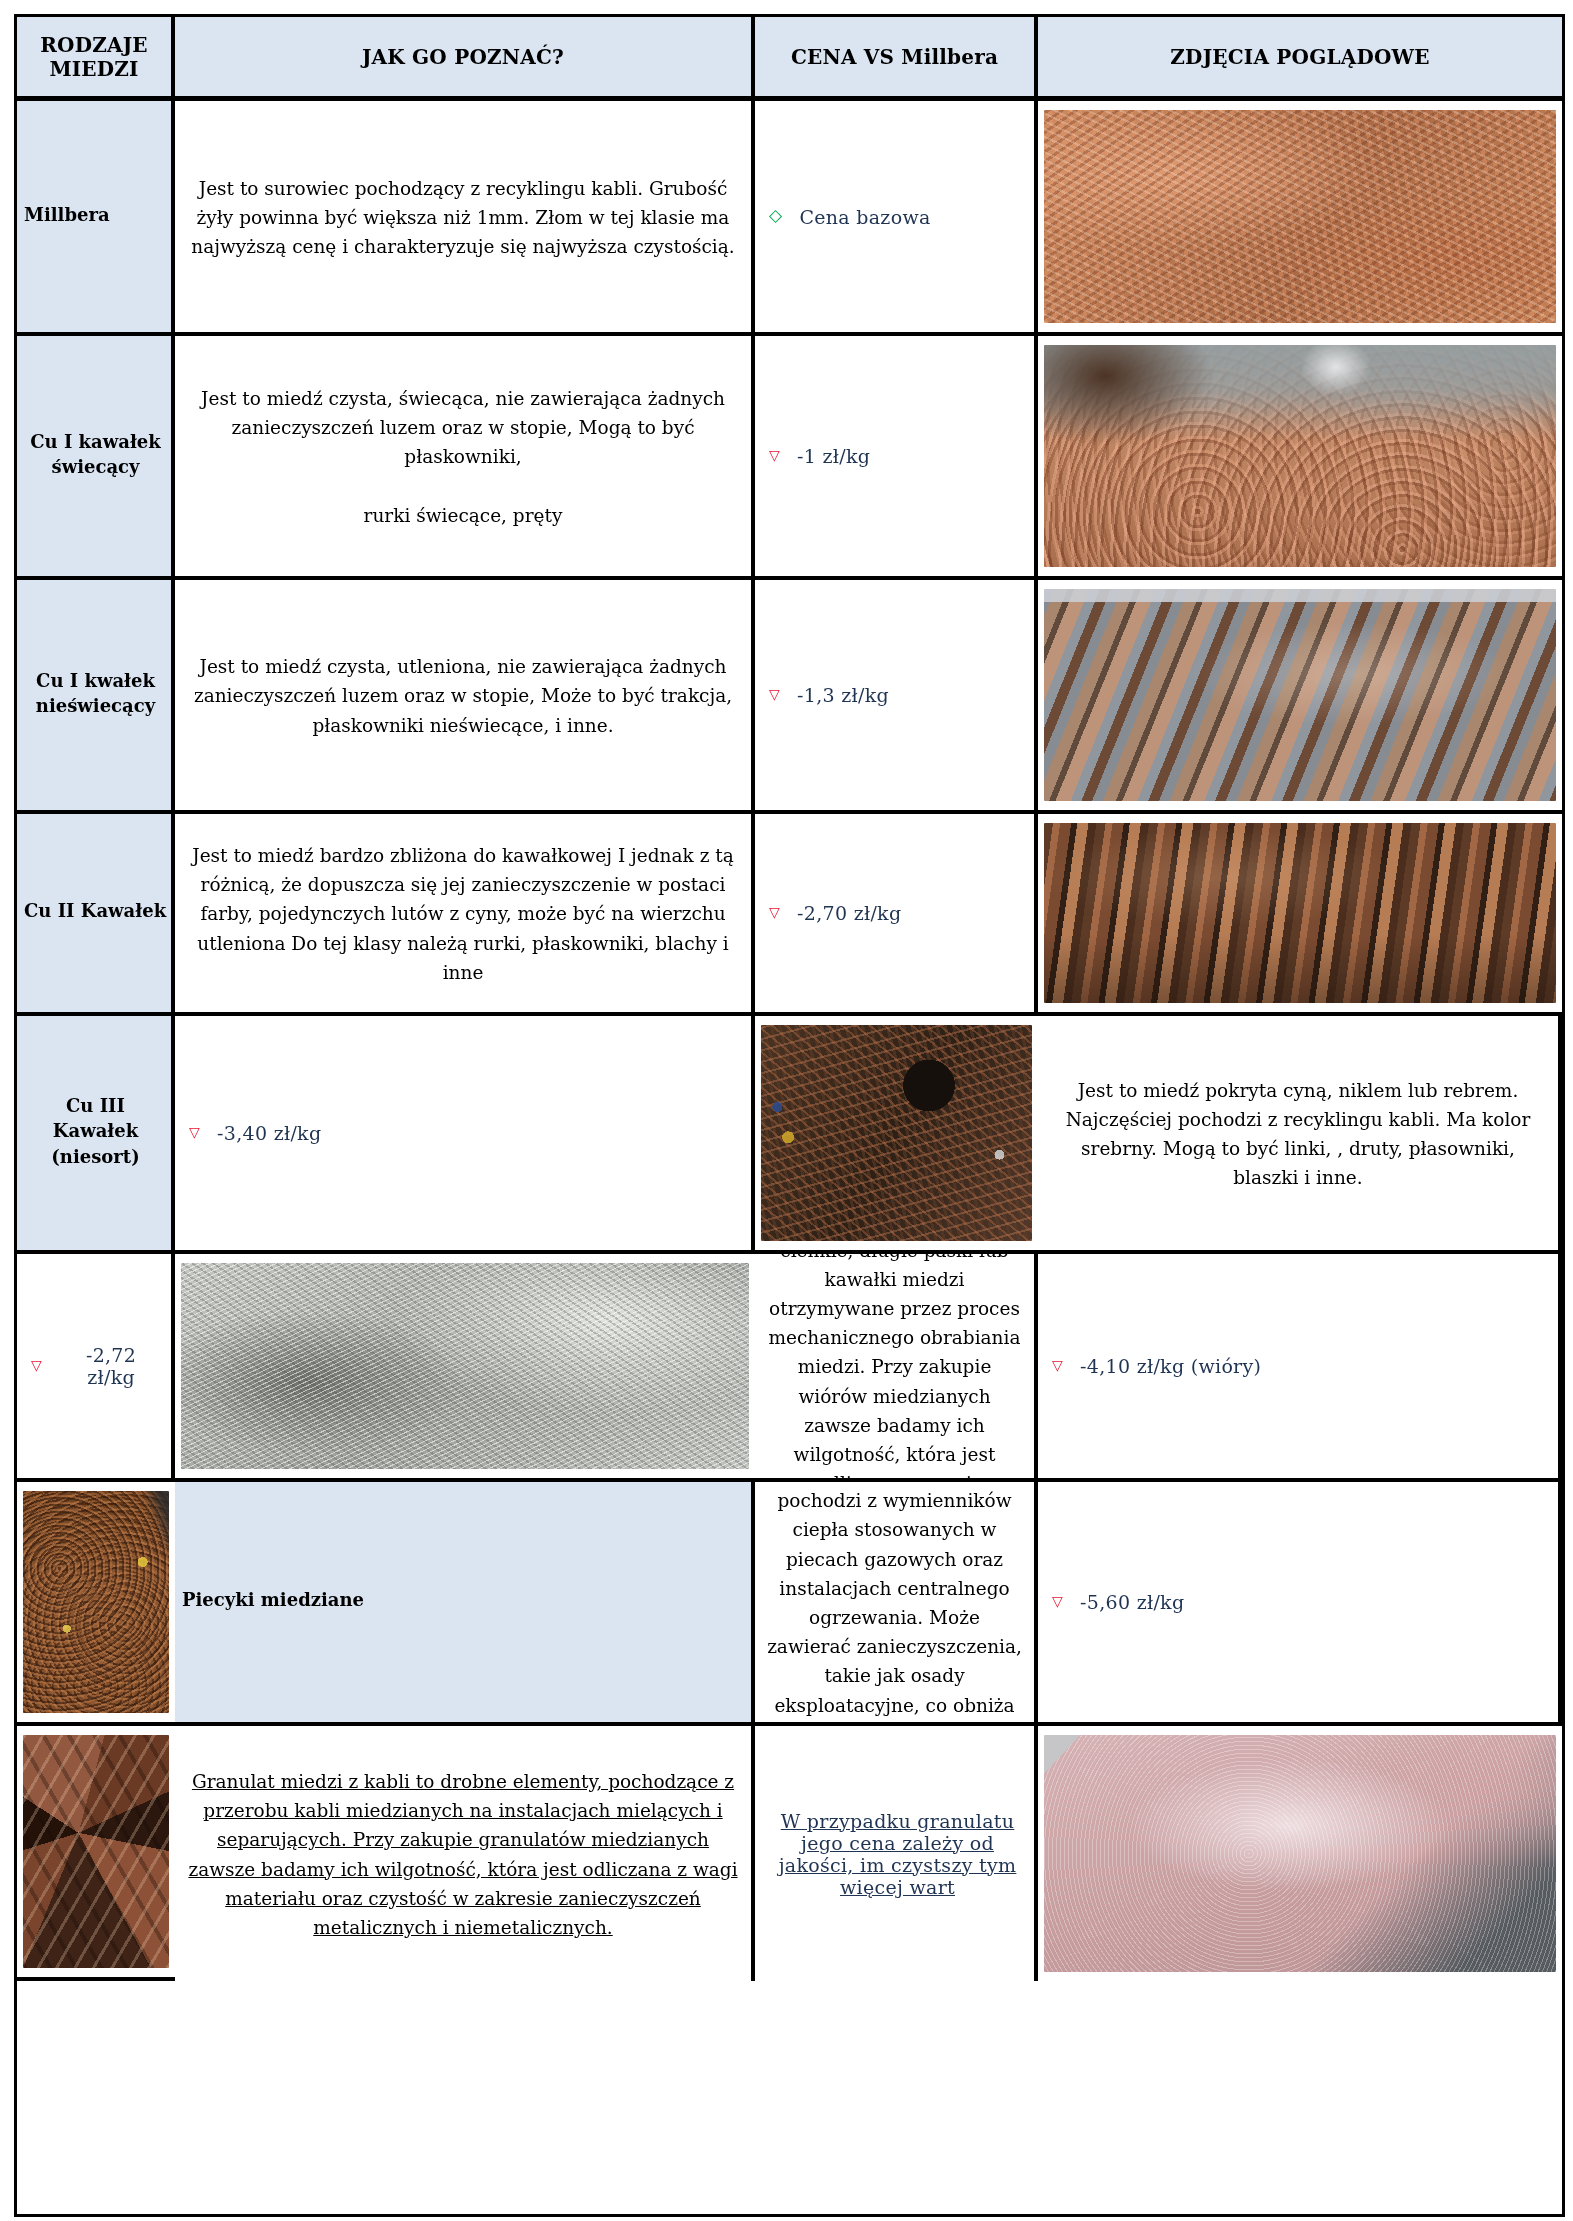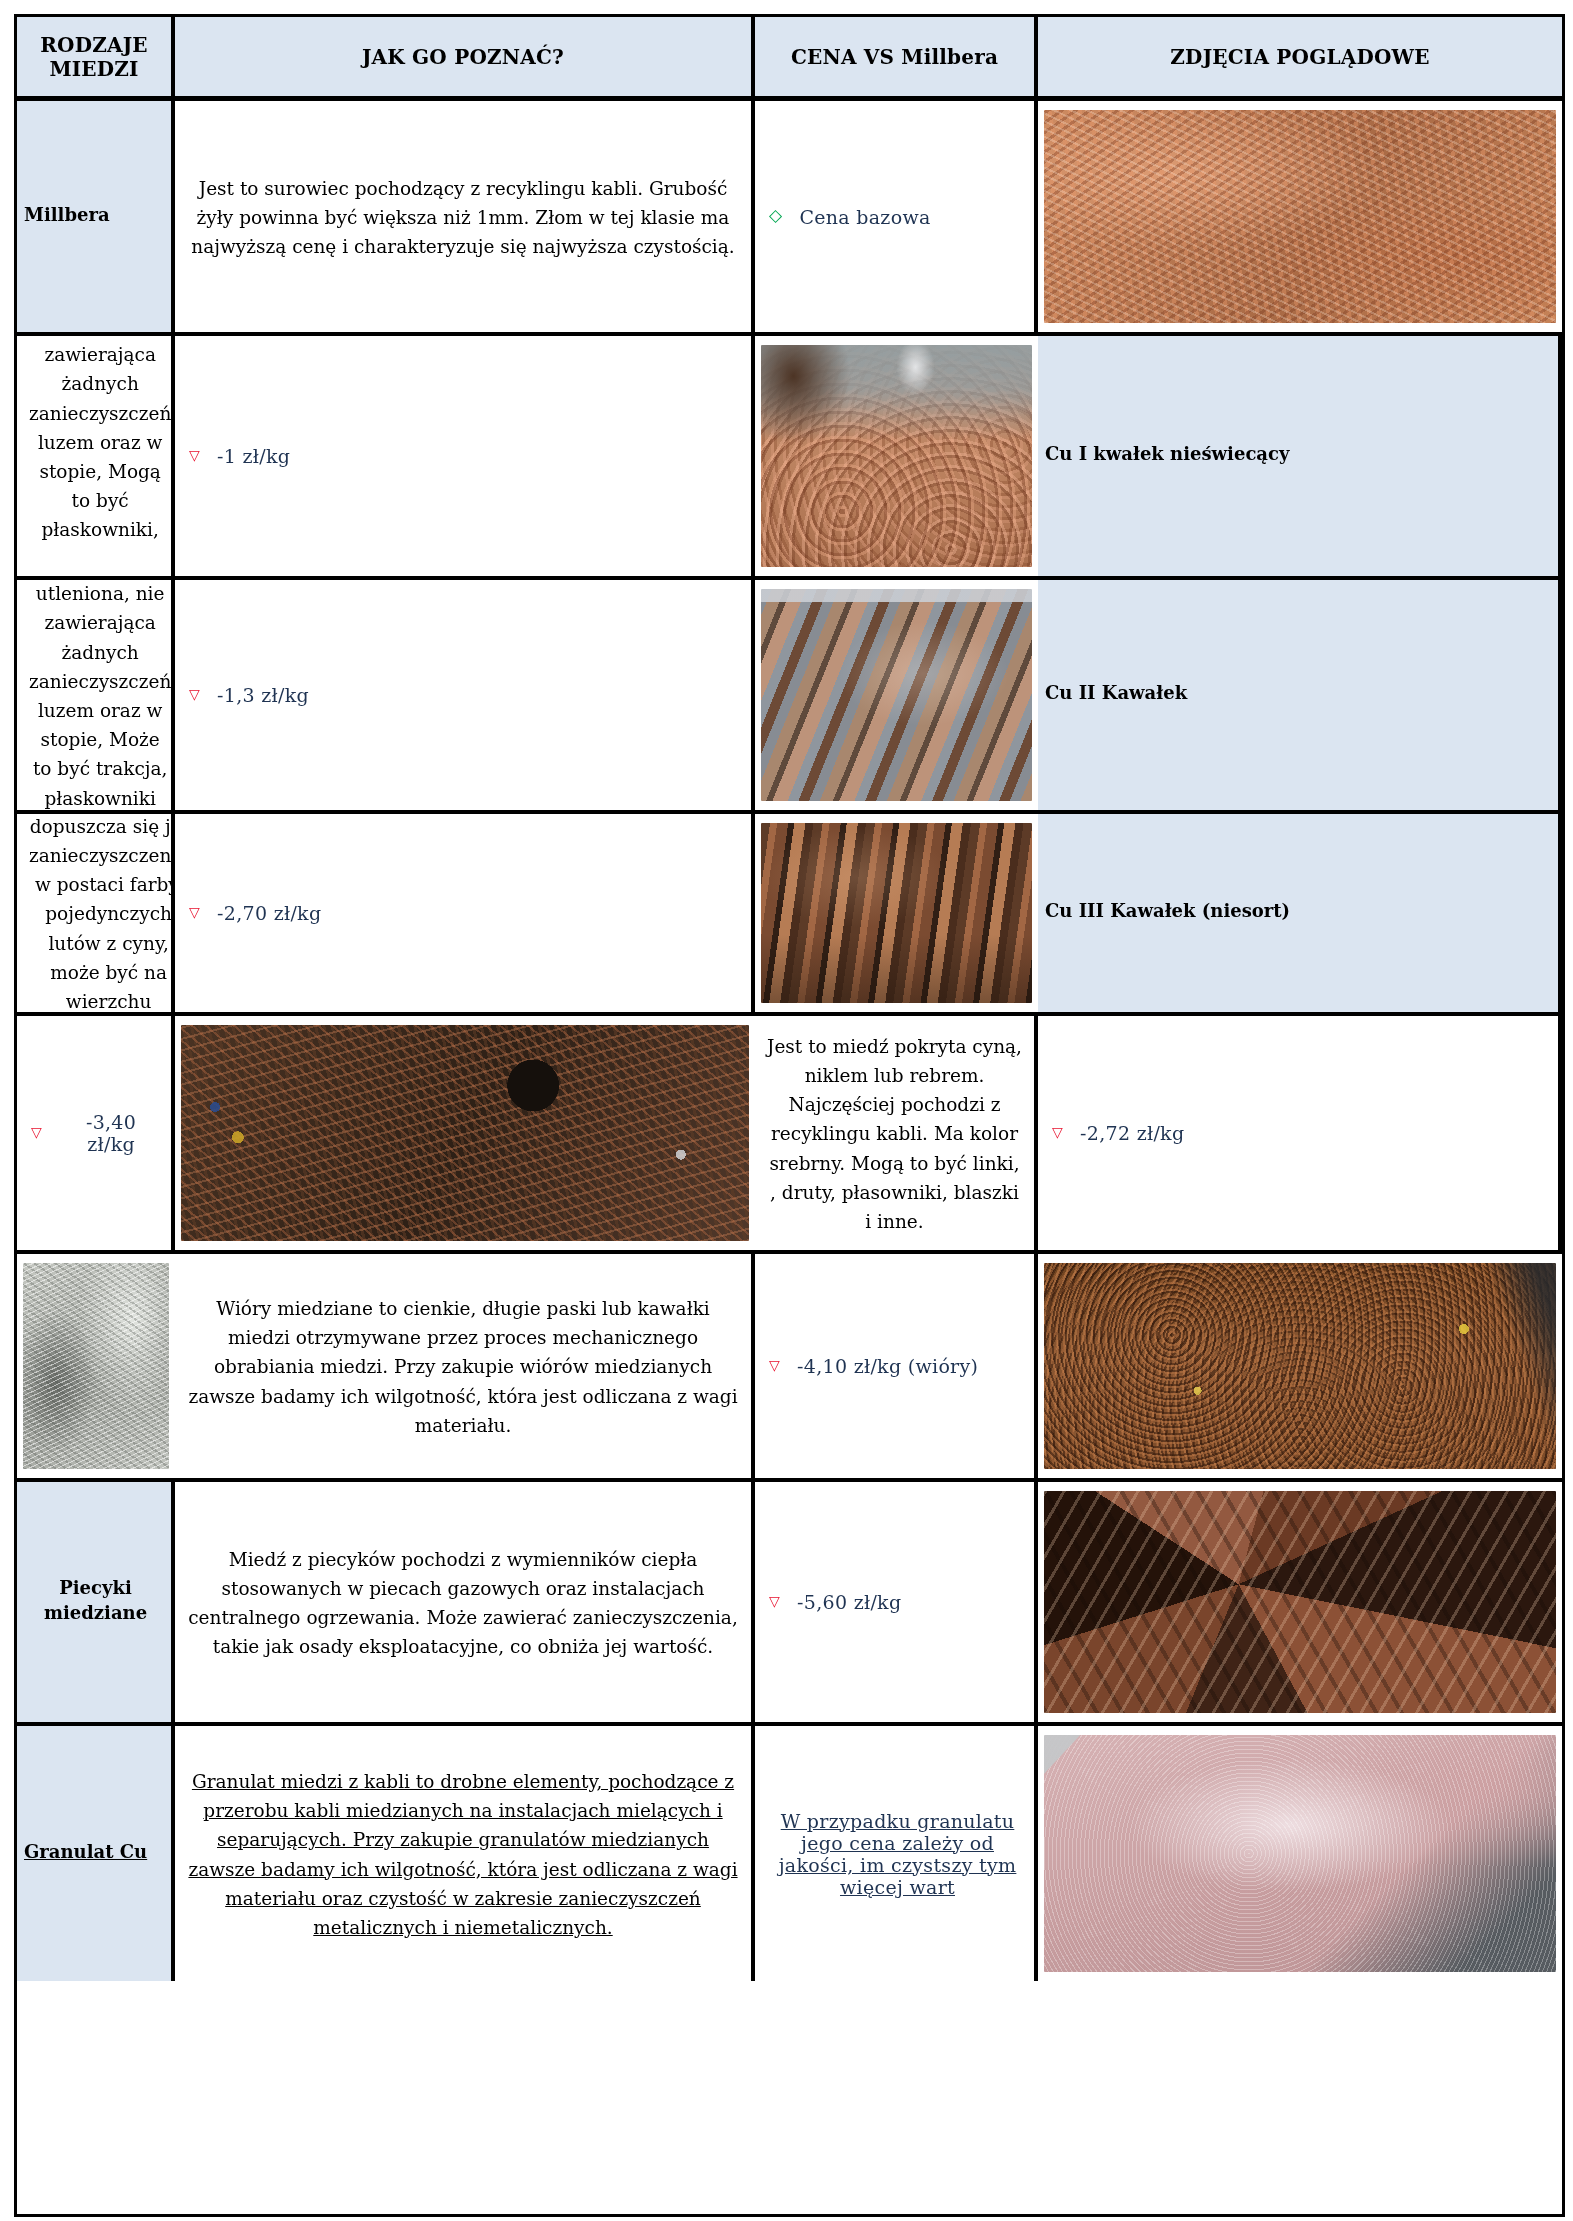--- a/index.html
+++ b/index.html
@@ -168,6 +168,9 @@
     <div class="photo ph0"></div>
   </div>
 
+  <div class="cell label c1 row-1">
+    <span>Cu I kawałek świecący</span>
+  </div>
   <div class="cell desc c2 row-1">
     <p>Jest to miedź czysta, świecąca, nie zawierająca żadnych zanieczyszczeń luzem oraz w stopie, Mogą to być płaskowniki,
 

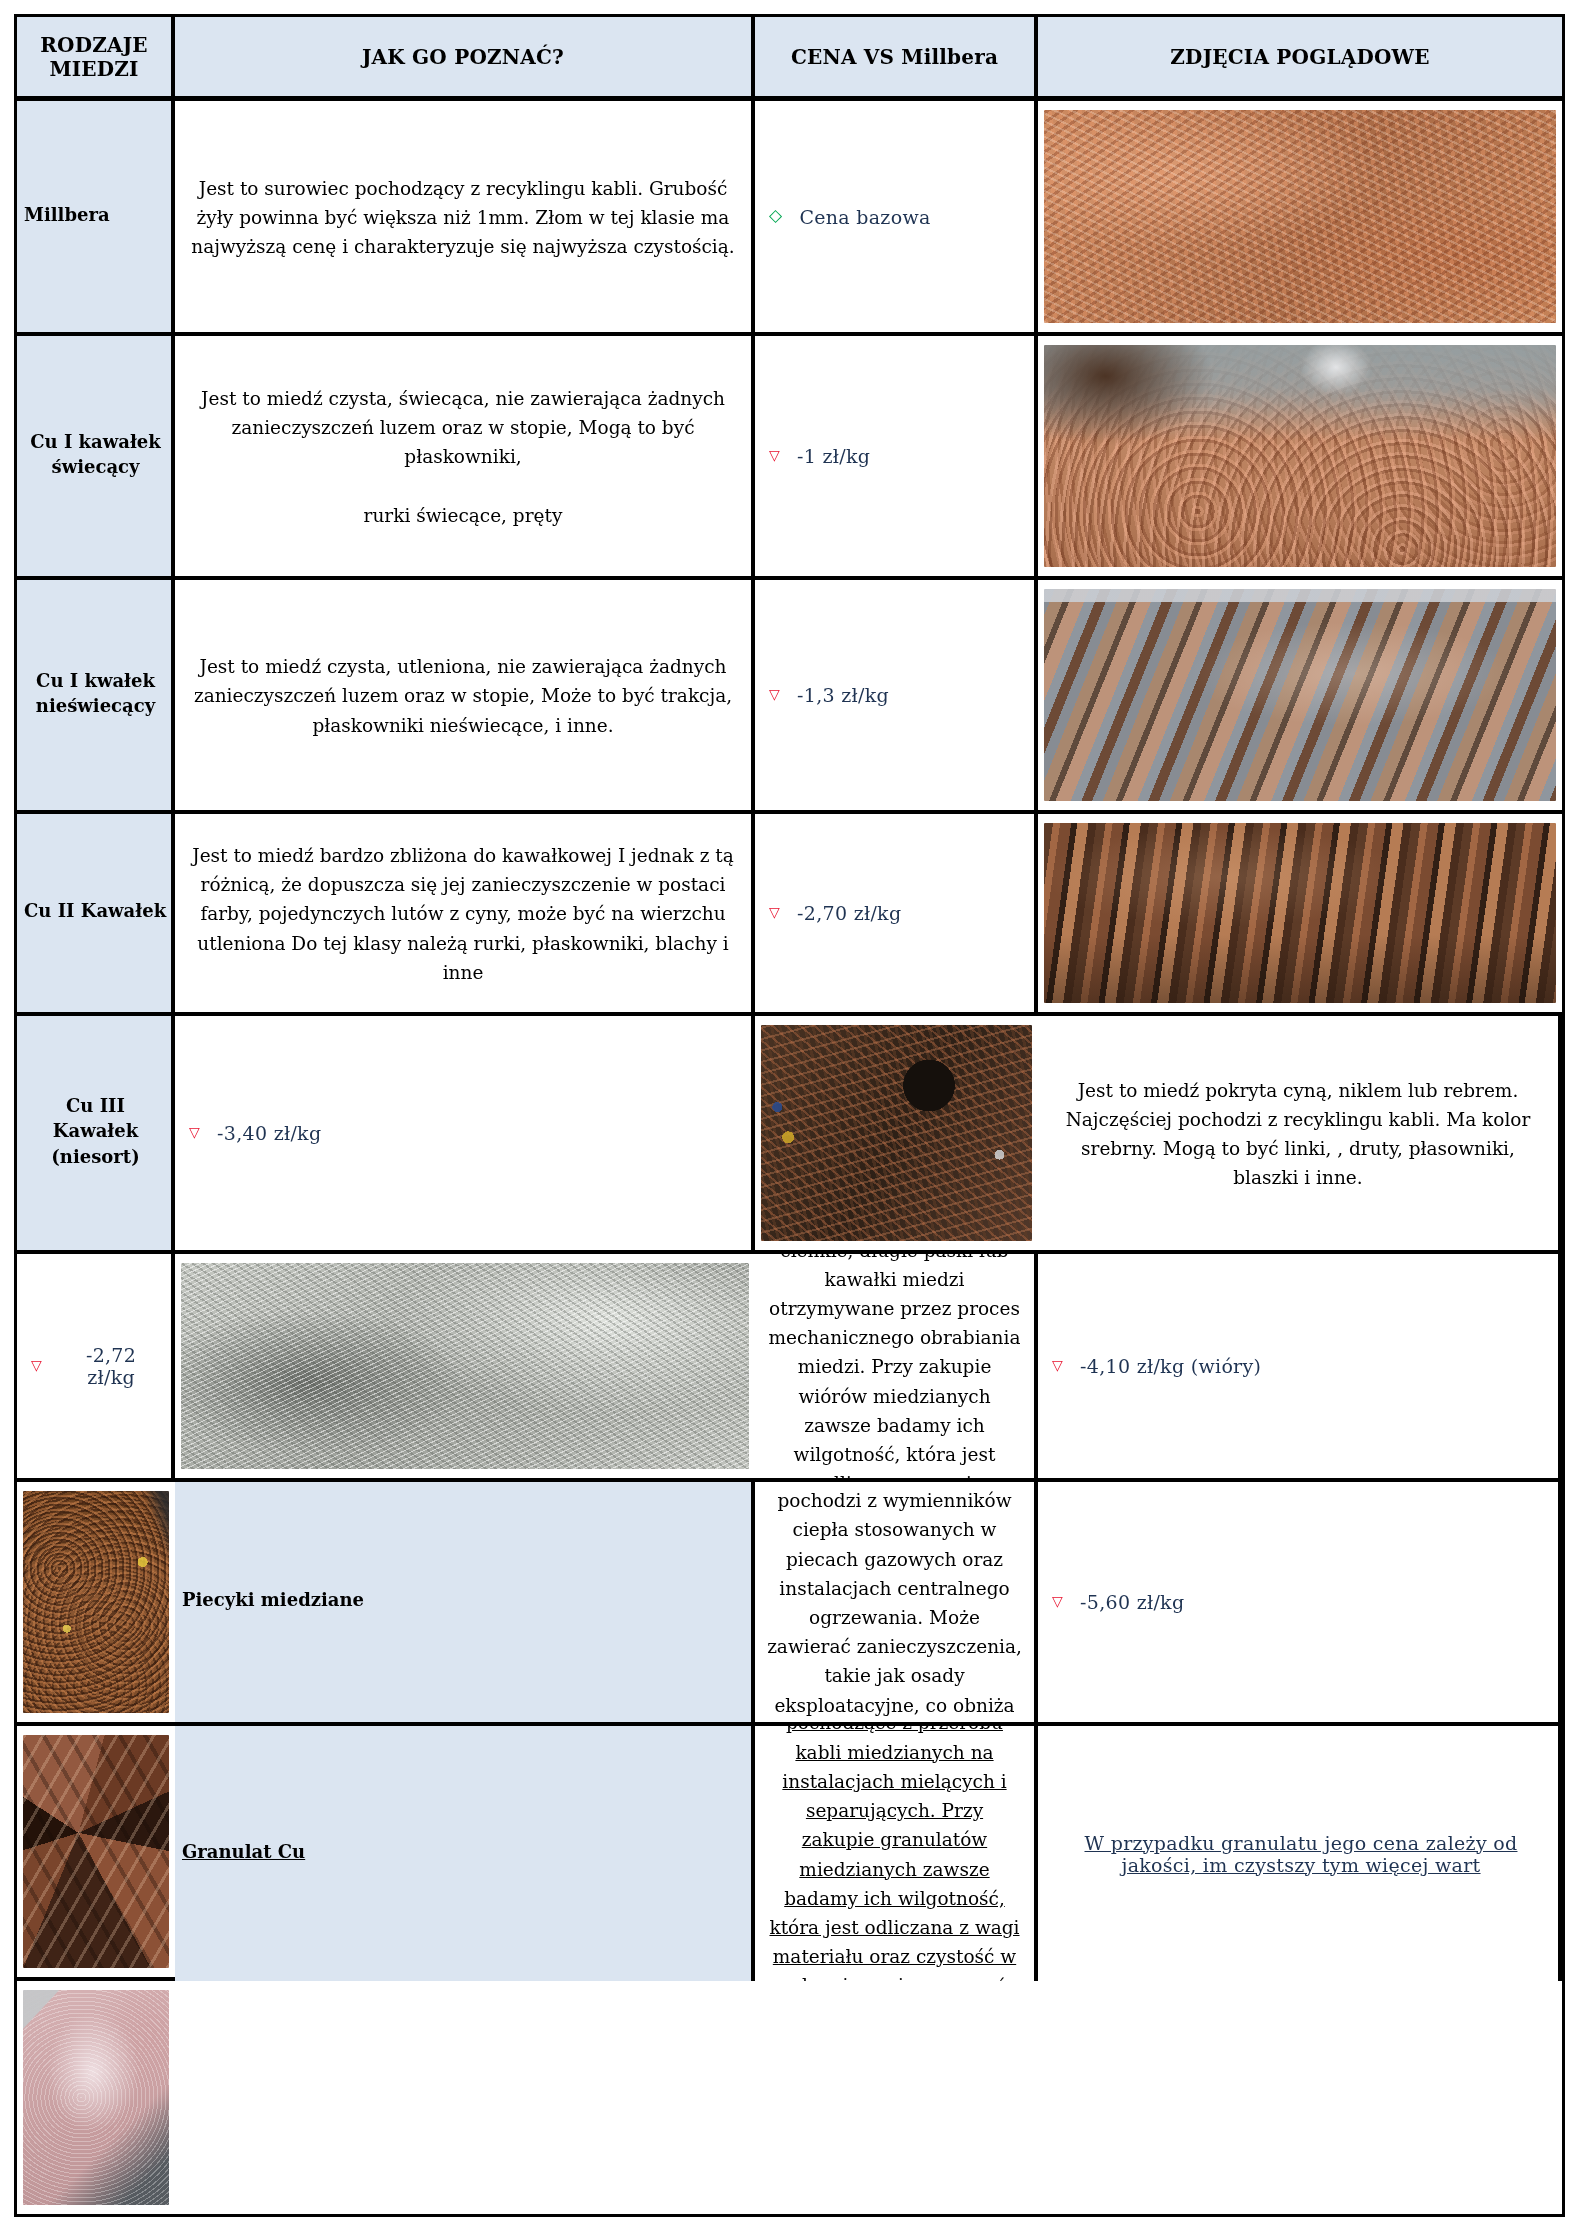--- a/index.html
+++ b/index.html
@@ -259,9 +259,6 @@
     <div class="photo ph7"></div>
   </div>
 
-  <div class="cell label c1 row-8 last-row">
-    <span>Granulat Cu</span>
-  </div>
   <div class="cell desc c2 row-8 last-row">
     <p>Granulat miedzi z kabli to drobne elementy, pochodzące z przerobu kabli miedzianych na instalacjach mielących i separujących. Przy zakupie granulatów miedzianych zawsze badamy ich wilgotność, która jest odliczana z wagi materiału oraz czystość w zakresie zanieczyszczeń metalicznych i niemetalicznych.</p>
   </div>

